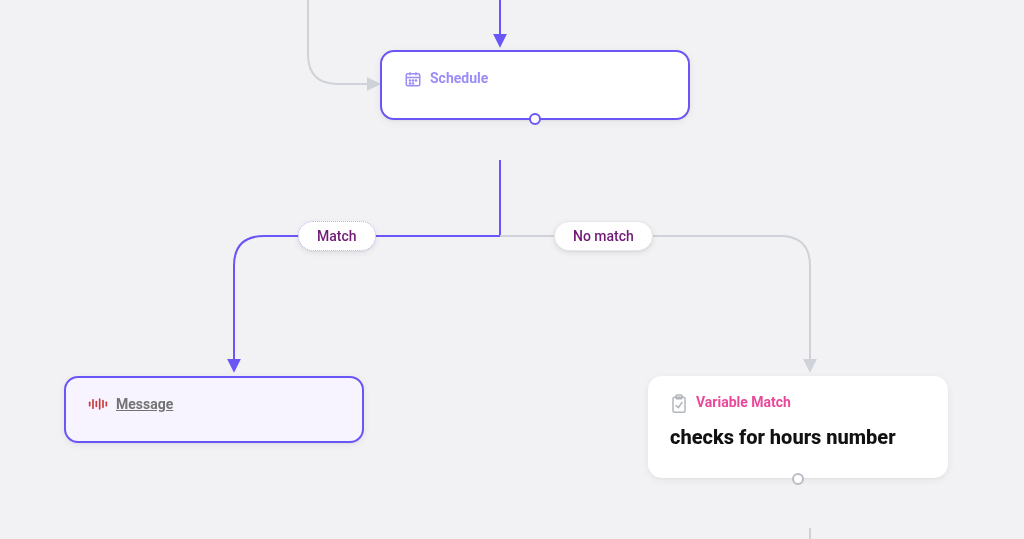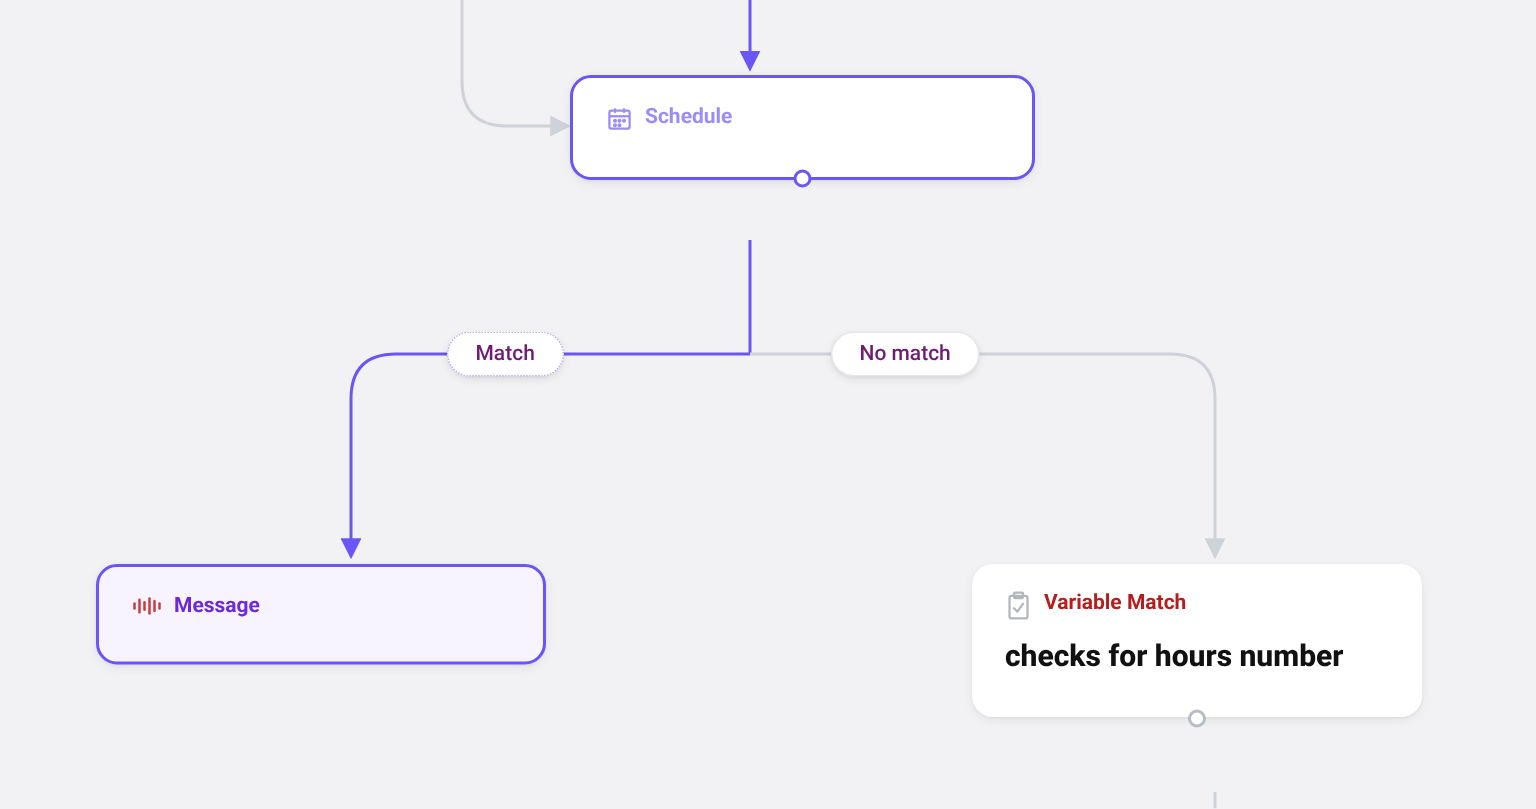--- a/index.html
+++ b/index.html
@@ -40,7 +40,7 @@
     font-weight: 700;
   }
   .type-schedule { color: #9a8df8; }
-  .type-message { color: #6d28d9; }
+  .type-message { color: #737373; text-decoration: underline; }
   .type-varmatch { color: #b91c1c; }
   .node-title {
     font-size: 20px;

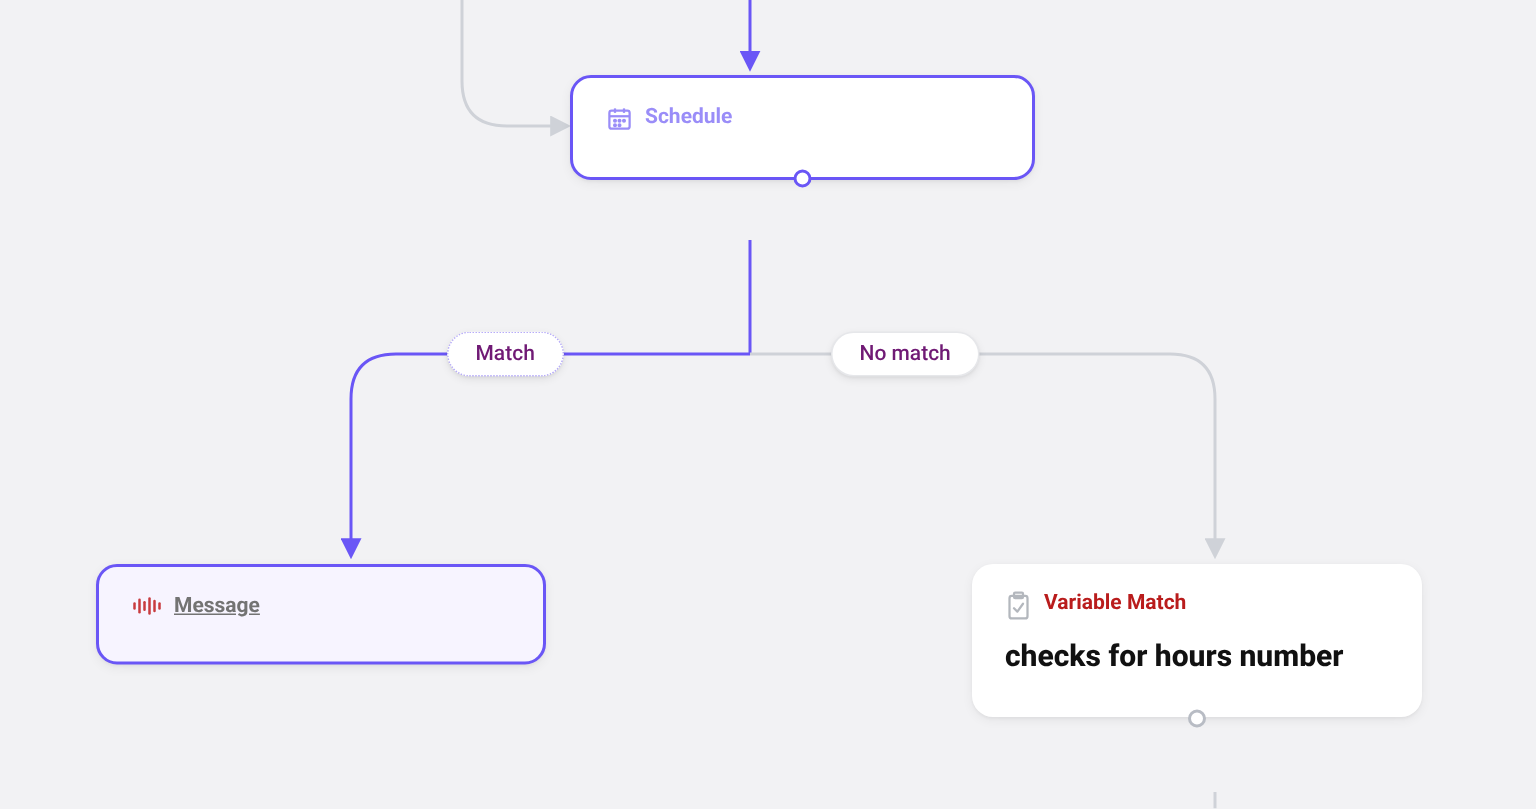--- a/index.html
+++ b/index.html
@@ -41,7 +41,7 @@
   }
   .type-schedule { color: #9a8df8; }
   .type-message { color: #737373; text-decoration: underline; }
-  .type-varmatch { color: #b91c1c; }
+  .type-varmatch { color: #ec4899; }
   .node-title {
     font-size: 20px;
     font-weight: 800;

